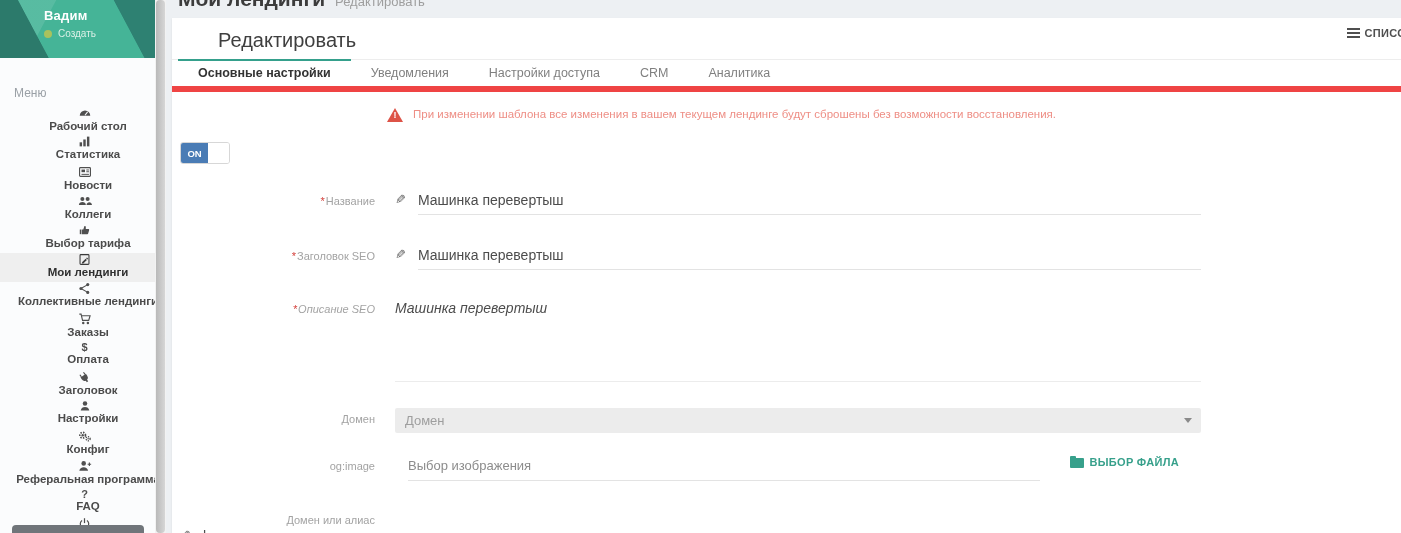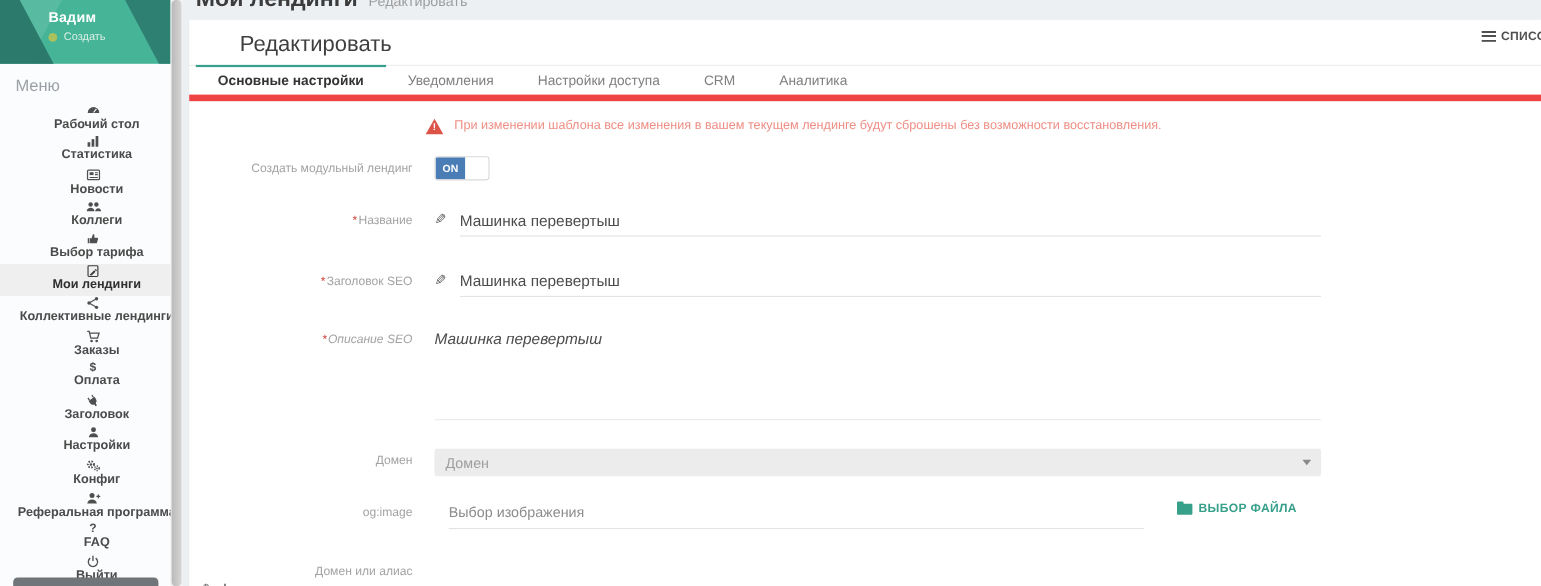--- a/index.html
+++ b/index.html
@@ -19,7 +19,7 @@
   .status-dot { width:8px; height:8px; border-radius:50%; background:#a9c25d; display:inline-block; }
   .status-text { color:#d9efe6; font-size:10px; }
 
-  .menu-label { margin:12px 0 6px 14px; font-size:15px; color:#9aa0a6; }
+  .menu-label { margin:28px 0 6px 14px; font-size:12px; color:#9aa0a6; }
   .menu { display:flex; flex-direction:column; }
   .mi { display:flex; align-items:center; height:29.4px; padding-left:14px; cursor:pointer; color:#4b4b4b;flex-direction:column; }
   .mi.active { background:#efefef; color:#2f2f2f; }

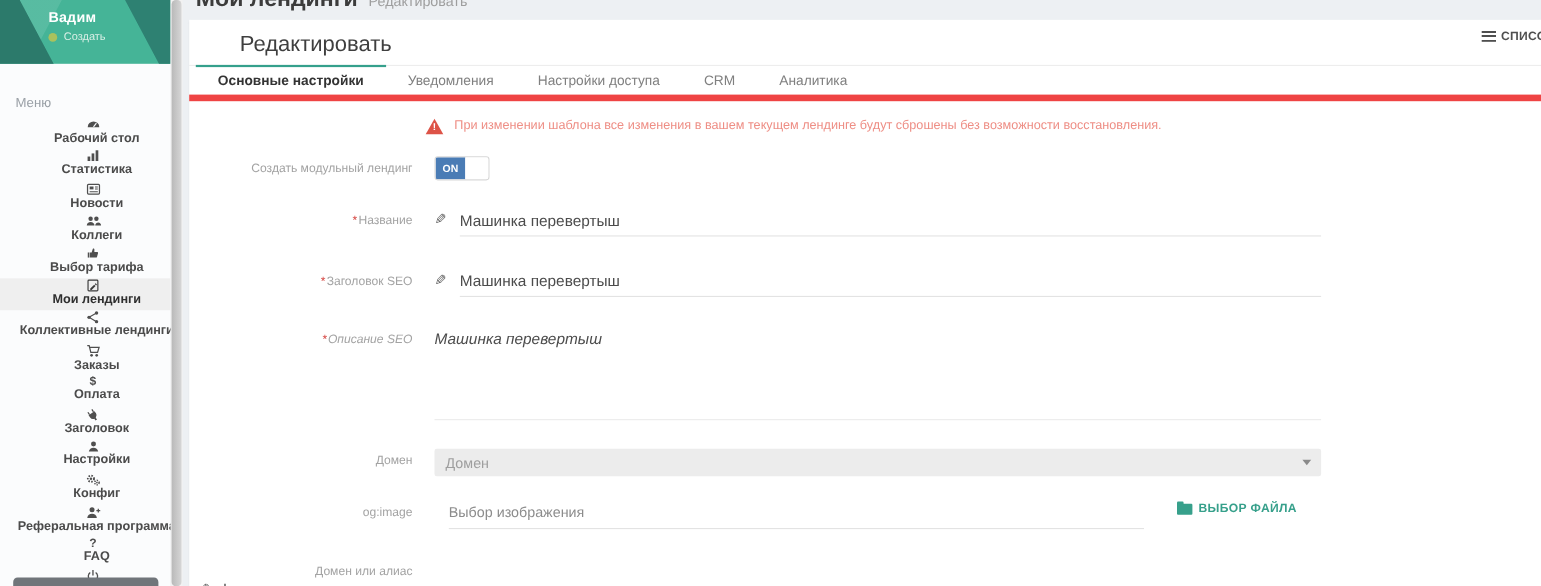--- a/index.html
+++ b/index.html
@@ -275,7 +275,6 @@
     </div>
 
     <div class="form-row row-toggle">
-      <div class="flabel">Создать модульный лендинг</div>
       <div class="fcontrol">
         <div class="toggle">
           <span class="on">ON</span>

